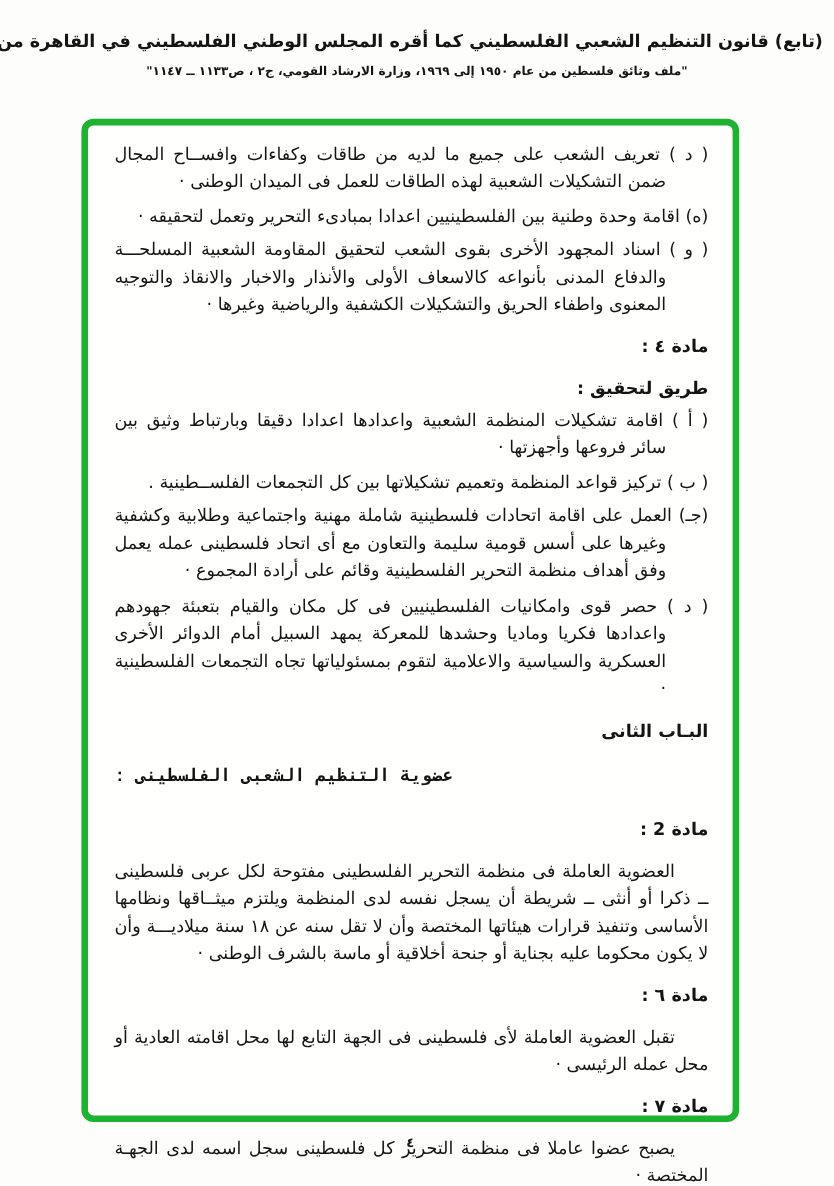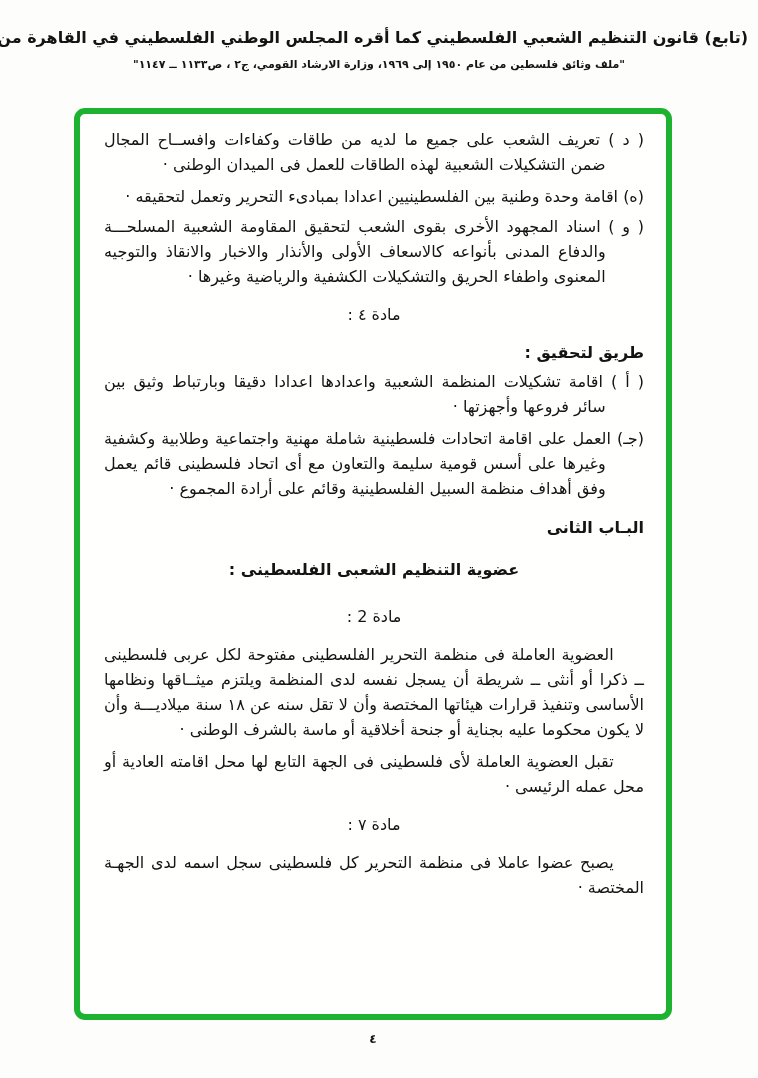--- a/index.html
+++ b/index.html
@@ -58,9 +58,9 @@
   .clause.tight { margin-bottom: 5px !important; }
   
   .article-head {
-    font-weight: normal;
+    font-weight: bold;
     margin: 13px 0 13px !important;
-    text-align: center;
+    text-align: right;
   }
   
   .section-title {

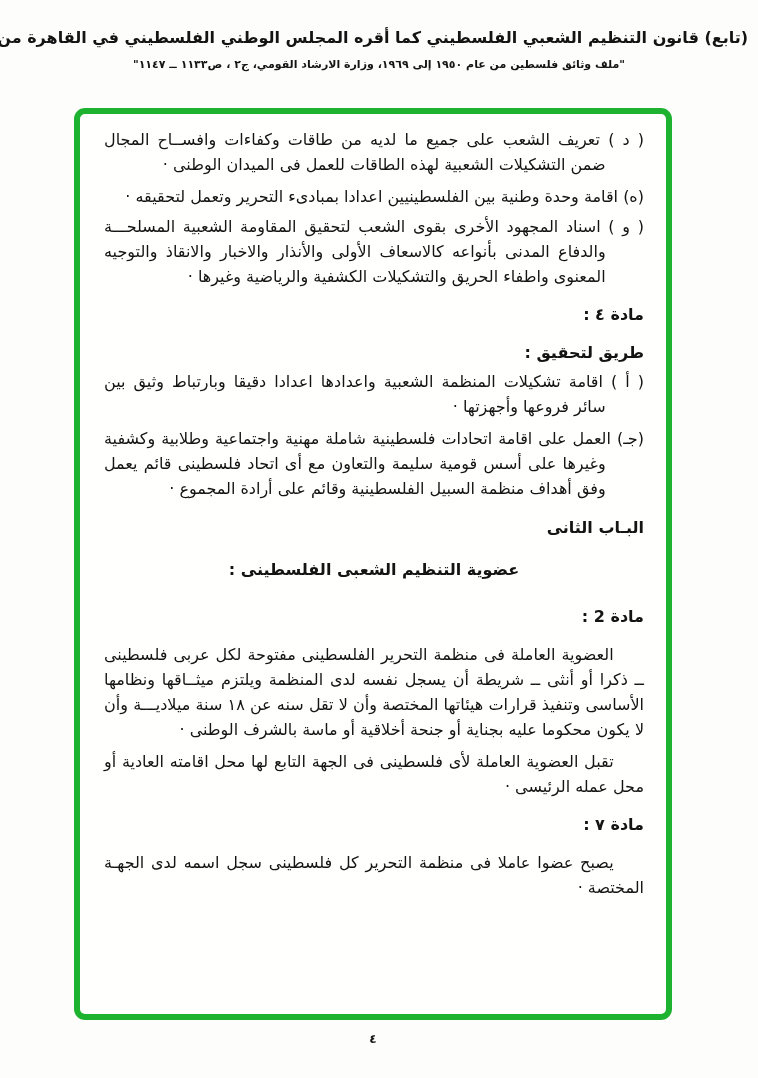--- a/index.html
+++ b/index.html
@@ -109,6 +109,7 @@
     <p class="article-head">مادة ٤ :</p>
     <p class="section-title">طريق لتحقيق :</p>
     <p class="clause">( أ ) اقامة تشكيلات المنظمة الشعبية واعدادها اعدادا دقيقا وبارتباط وثيق بين سائر فروعها وأجهزتها ·</p>
+    <p class="clause tight">( ب ) تركيز قواعد المنظمة وتعميم تشكيلاتها بين كل التجمعات الفلســطينية .</p>
     <p class="clause">(جـ) العمل على اقامة اتحادات فلسطينية شاملة مهنية واجتماعية وطلابية وكشفية وغيرها على أسس قومية سليمة والتعاون مع أى اتحاد فلسطينى قائم يعمل وفق أهداف منظمة السبيل الفلسطينية وقائم على أرادة المجموع ·</p>
     <p class="chapter-head">البـاب الثانى</p>
     <p class="membership-title">عضوية التنظيم الشعبى الفلسطينى :</p>

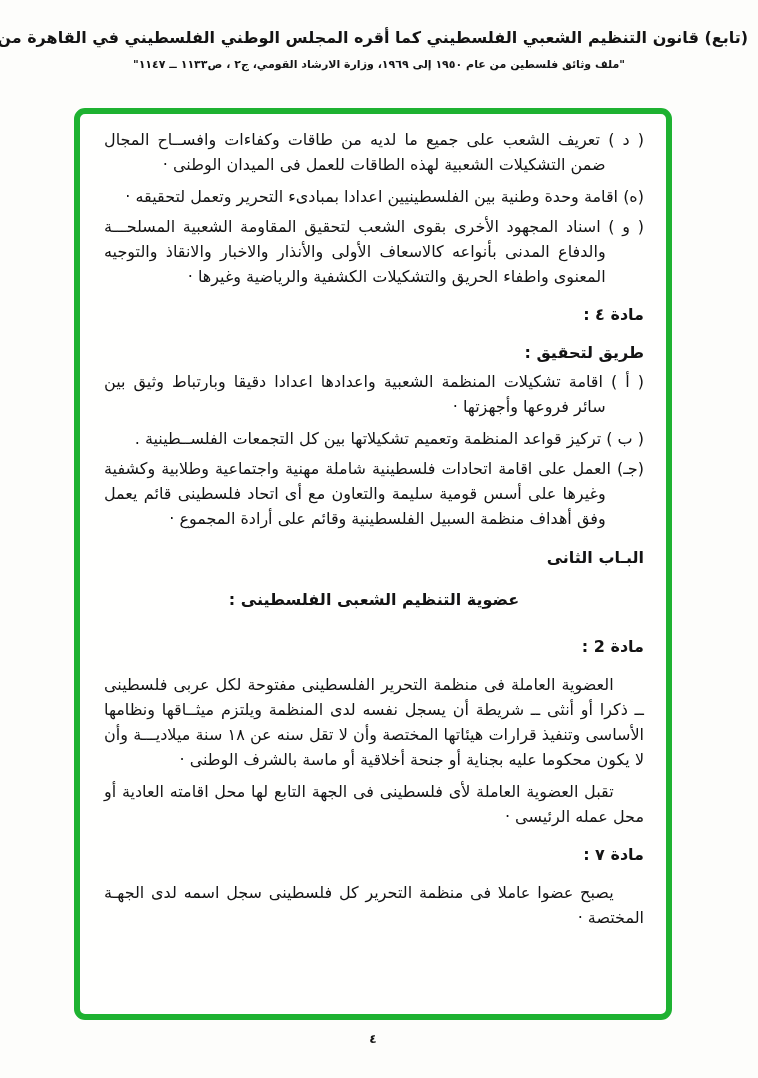--- a/index.html
+++ b/index.html
@@ -110,7 +110,7 @@
     <p class="section-title">طريق لتحقيق :</p>
     <p class="clause">( أ ) اقامة تشكيلات المنظمة الشعبية واعدادها اعدادا دقيقا وبارتباط وثيق بين سائر فروعها وأجهزتها ·</p>
     <p class="clause tight">( ب ) تركيز قواعد المنظمة وتعميم تشكيلاتها بين كل التجمعات الفلســطينية .</p>
-    <p class="clause">(جـ) العمل على اقامة اتحادات فلسطينية شاملة مهنية واجتماعية وطلابية وكشفية وغيرها على أسس قومية سليمة والتعاون مع أى اتحاد فلسطينى قائم يعمل وفق أهداف منظمة السبيل الفلسطينية وقائم على أرادة المجموع ·</p>
+    <p class="clause">(جـ) العمل على اقامة اتحادات فلسطينية شاملة مهنية واجتماعية وطلابية وكشفية وغيرها على أسس قومية سليمة والتعاون مع أى اتحاد فلسطينى عمله يعمل وفق أهداف منظمة التحرير الفلسطينية وقائم على أرادة المجموع ·</p>
     <p class="chapter-head">البـاب الثانى</p>
     <p class="membership-title">عضوية التنظيم الشعبى الفلسطينى :</p>
     <p class="article-head">مادة 2 :</p>

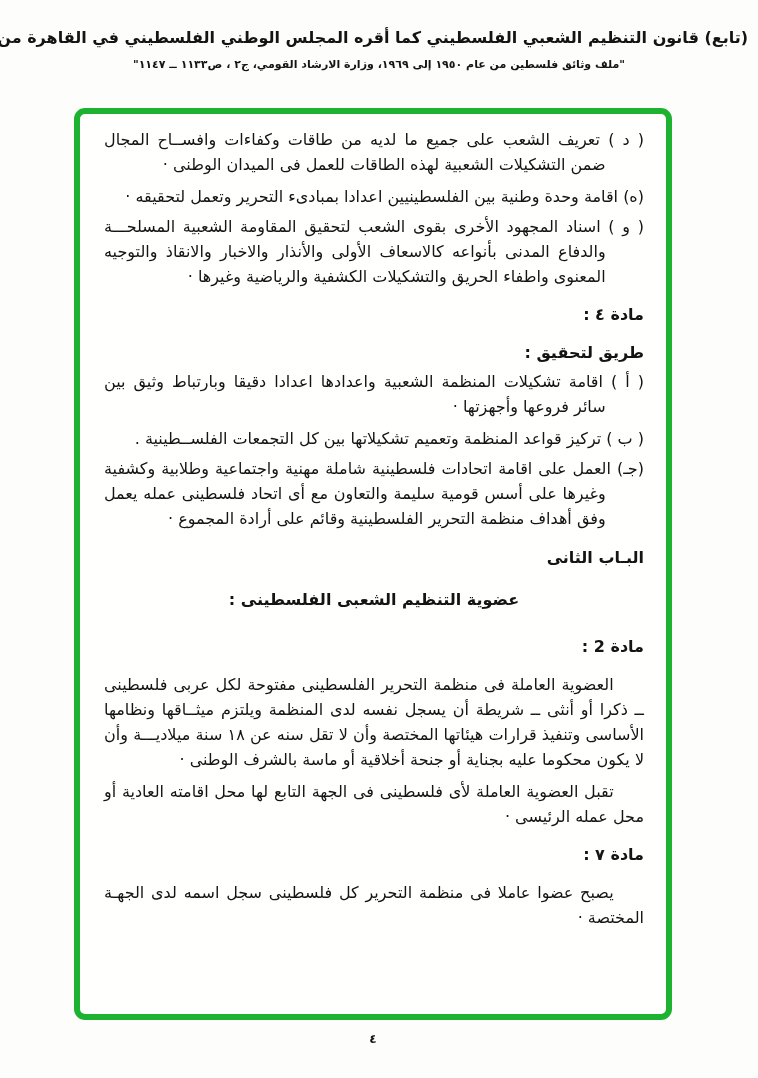--- a/index.html
+++ b/index.html
@@ -111,6 +111,7 @@
     <p class="clause">( أ ) اقامة تشكيلات المنظمة الشعبية واعدادها اعدادا دقيقا وبارتباط وثيق بين سائر فروعها وأجهزتها ·</p>
     <p class="clause tight">( ب ) تركيز قواعد المنظمة وتعميم تشكيلاتها بين كل التجمعات الفلســطينية .</p>
     <p class="clause">(جـ) العمل على اقامة اتحادات فلسطينية شاملة مهنية واجتماعية وطلابية وكشفية وغيرها على أسس قومية سليمة والتعاون مع أى اتحاد فلسطينى عمله يعمل وفق أهداف منظمة التحرير الفلسطينية وقائم على أرادة المجموع ·</p>
+    <p class="clause">( د ) حصر قوى وامكانيات الفلسطينيين فى كل مكان والقيام بتعبئة جهودهم واعدادها فكريا وماديا وحشدها للمعركة يمهد السبيل أمام الدوائر الأخرى العسكرية والسياسية والاعلامية لتقوم بمسئولياتها تجاه التجمعات الفلسطينية ·</p>
     <p class="chapter-head">البـاب الثانى</p>
     <p class="membership-title">عضوية التنظيم الشعبى الفلسطينى :</p>
     <p class="article-head">مادة 2 :</p>

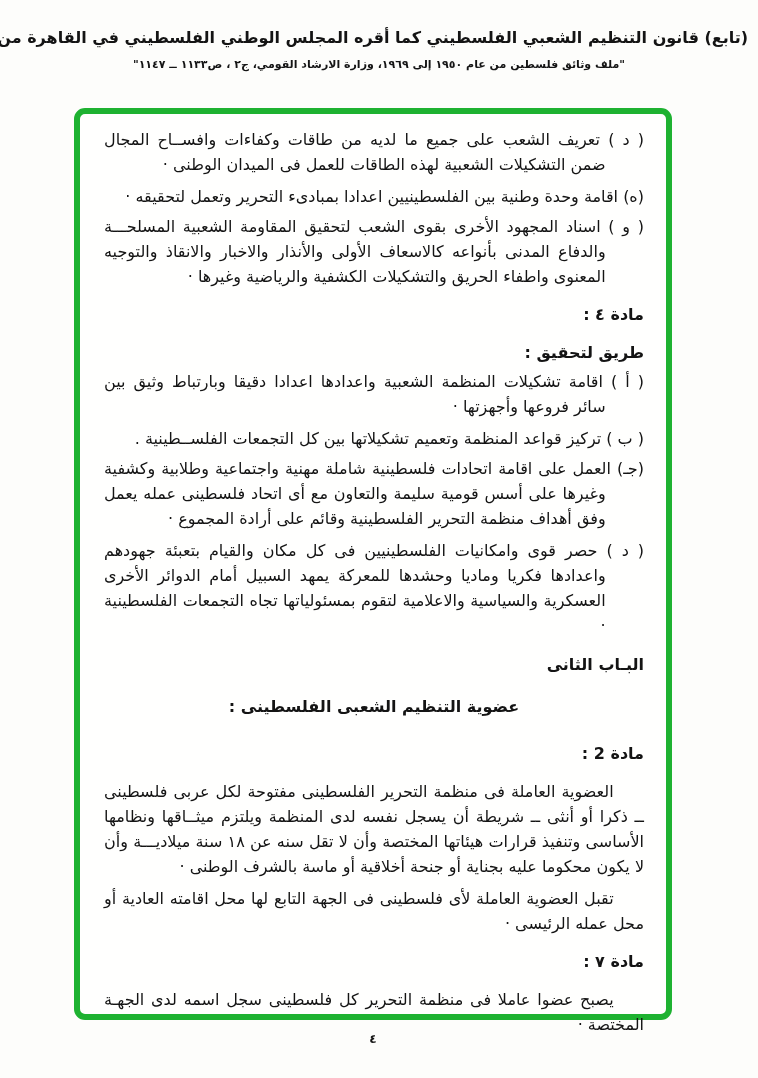--- a/index.html
+++ b/index.html
@@ -75,8 +75,9 @@
   }
   .membership-title {
     font-weight: bold;
-    text-align: center;
+    text-align: left;
     margin: 0 0 22px !important;
+    font-family: Liberation Mono, monospace;
   }
   
   .para {

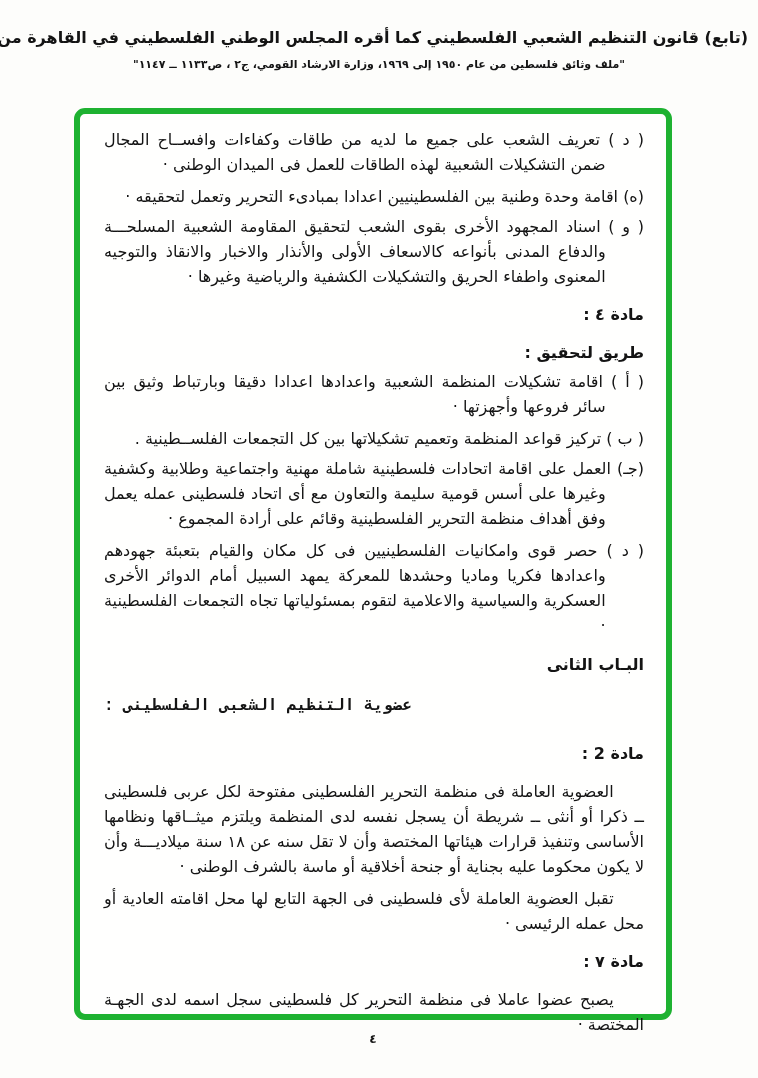--- a/index.html
+++ b/index.html
@@ -117,6 +117,7 @@
     <p class="membership-title">عضوية التنظيم الشعبى الفلسطينى :</p>
     <p class="article-head">مادة 2 :</p>
     <p class="para">العضوية العاملة فى منظمة التحرير الفلسطينى مفتوحة لكل عربى فلسطينى ــ ذكرا أو أنثى ــ شريطة أن يسجل نفسه لدى المنظمة ويلتزم ميثــاقها ونظامها الأساسى وتنفيذ قرارات هيئاتها المختصة وأن لا تقل سنه عن ١٨ سنة ميلاديـــة وأن لا يكون محكوما عليه بجناية أو جنحة أخلاقية أو ماسة بالشرف الوطنى ·</p>
+    <p class="article-head">مادة ٦ :</p>
     <p class="para">تقبل العضوية العاملة لأى فلسطينى فى الجهة التابع لها محل اقامته العادية أو محل عمله الرئيسى ·</p>
     <p class="article-head">مادة ٧ :</p>
     <p class="para">يصبح عضوا عاملا فى منظمة التحرير كل فلسطينى سجل اسمه لدى الجهـة المختصة ·</p>

